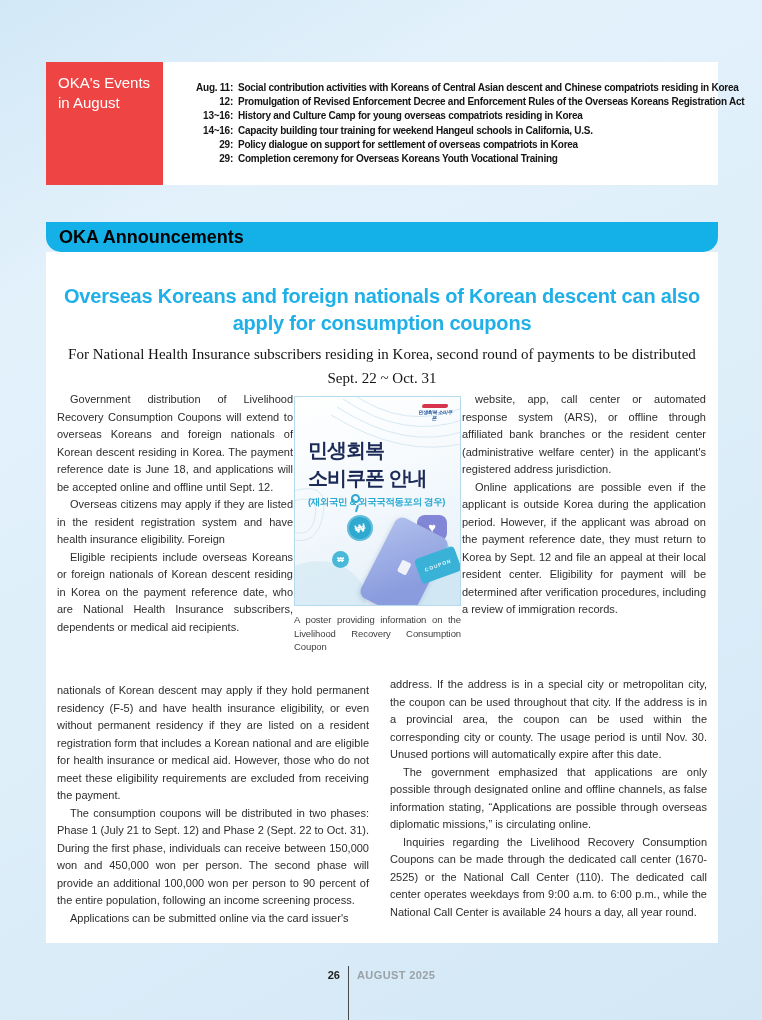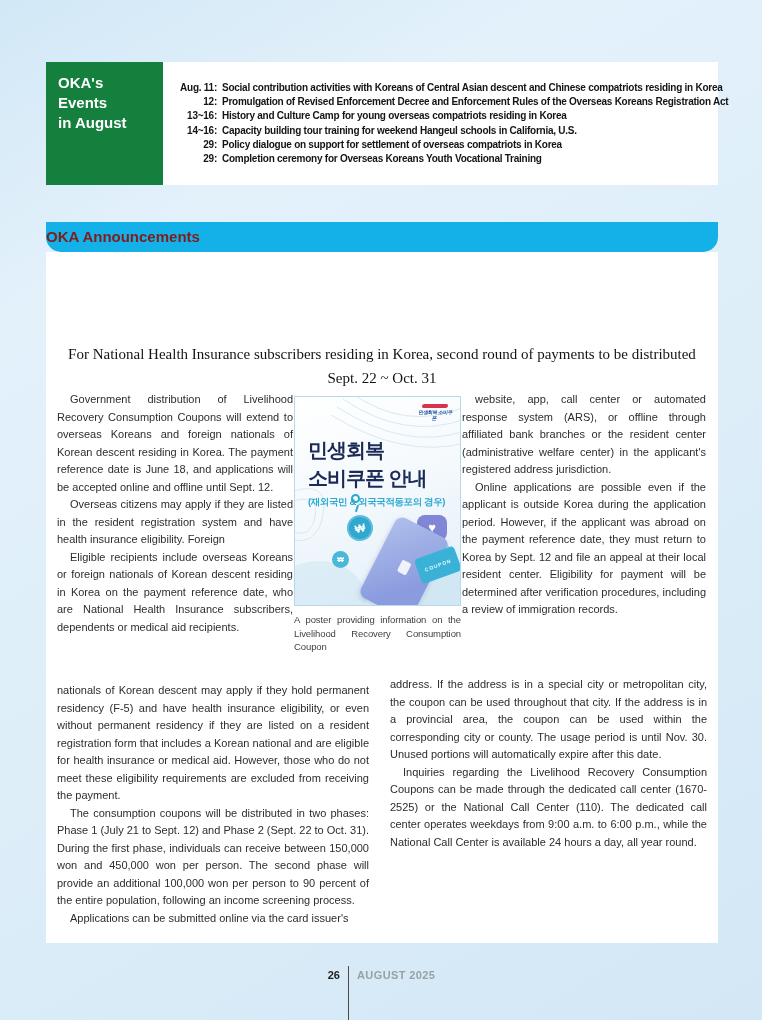--- a/index.html
+++ b/index.html
@@ -14,7 +14,7 @@
   
   .events-label {
     position:absolute; left:46px; top:62px; width:117px; height:123px;
-    background:#15803d; color:#fff; font-weight:bold; font-size:15px; line-height:20px;
+    background:#ef4444; color:#fff; font-weight:normal; font-size:15px; line-height:20px;
     padding:11px 8px 0 12px;
   }
   .events-panel {

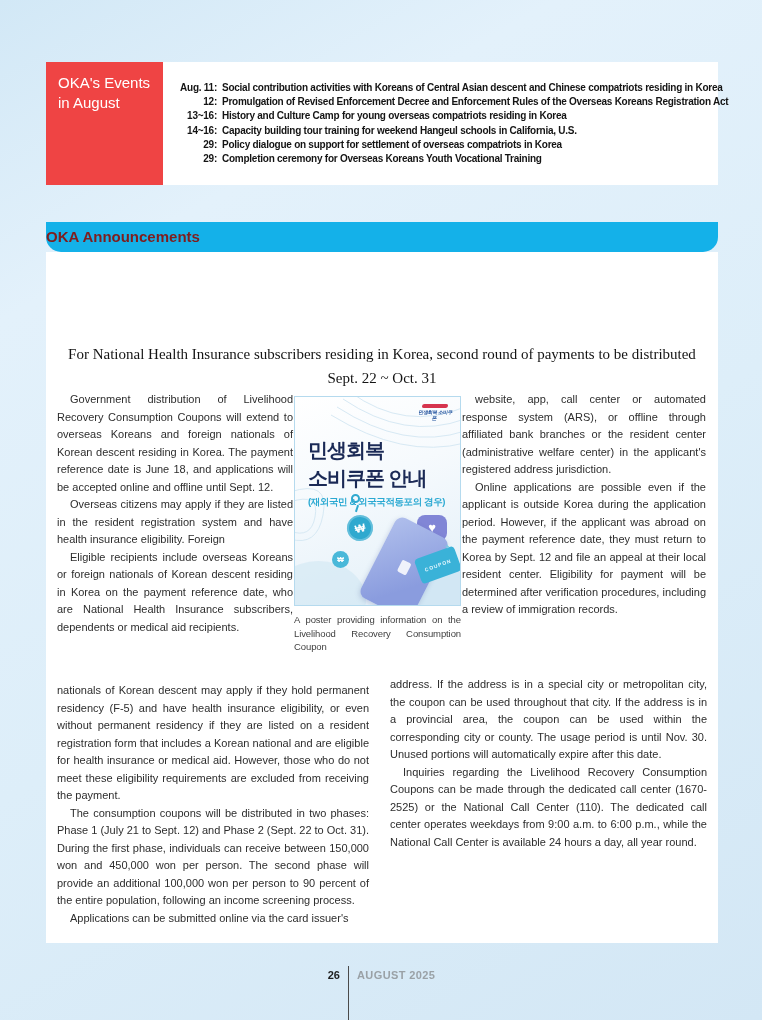--- a/index.html
+++ b/index.html
@@ -19,7 +19,7 @@
   }
   .events-panel {
     position:absolute; left:163px; top:62px; width:555px; height:123px;
-    background:#ffffff; display:flex; align-items:center; padding-left:0;
+    background:#ffffff; display:flex; align-items:center; padding-left:16px;
   }
   .events-list { width:100%; }
   .event-item { display:flex; font-size:10px; font-weight:bold; color:#141414;

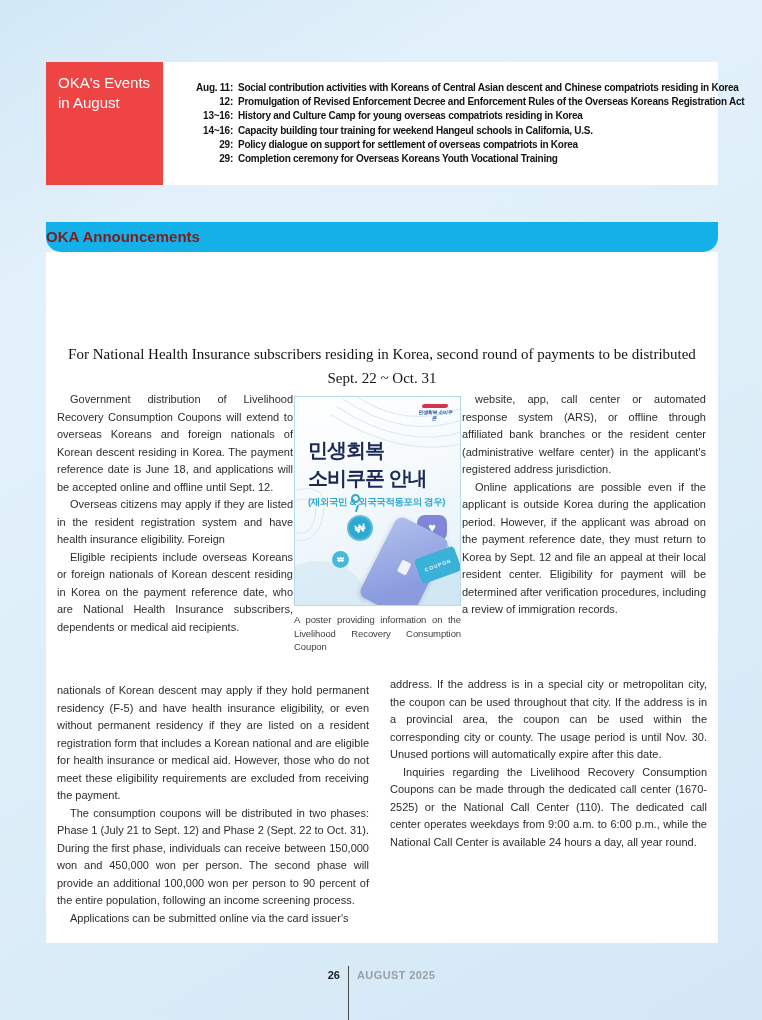--- a/index.html
+++ b/index.html
@@ -31,7 +31,7 @@
   .banner {
     position:absolute; left:46px; top:222px; width:672px; height:30px;
     background:#14b1e9; border-radius:0 0 15px 15px;
-    color:#7f1d1d; font-weight:bold; font-size:15px; line-height:30px; 
+    color:#000000; font-weight:bold; font-size:18px; line-height:30px; padding-left:13px;
   }
 
   

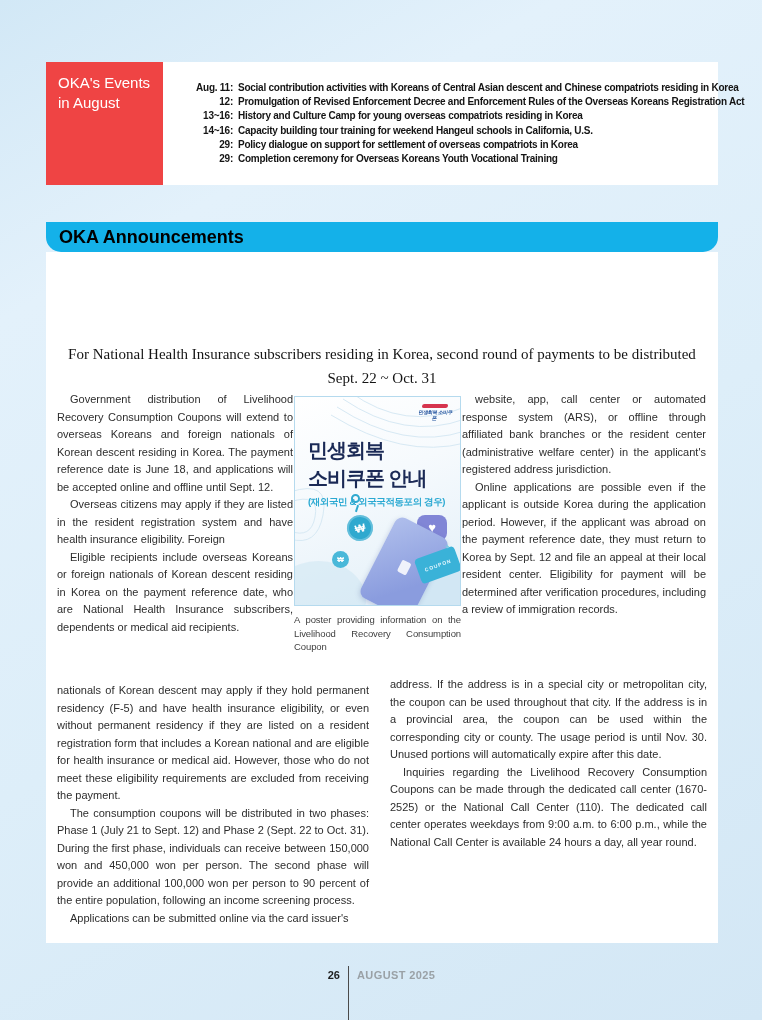--- a/index.html
+++ b/index.html
@@ -157,6 +157,10 @@
 
 <div class="content">
 
+  <div class="article-title">
+    <div>Overseas Koreans and foreign nationals of Korean descent can also</div>
+    <div>apply for consumption coupons</div>
+  </div>
 
   <div class="article-subtitle">
     <div>For National Health Insurance subscribers residing in Korea, second round of payments to be distributed</div>

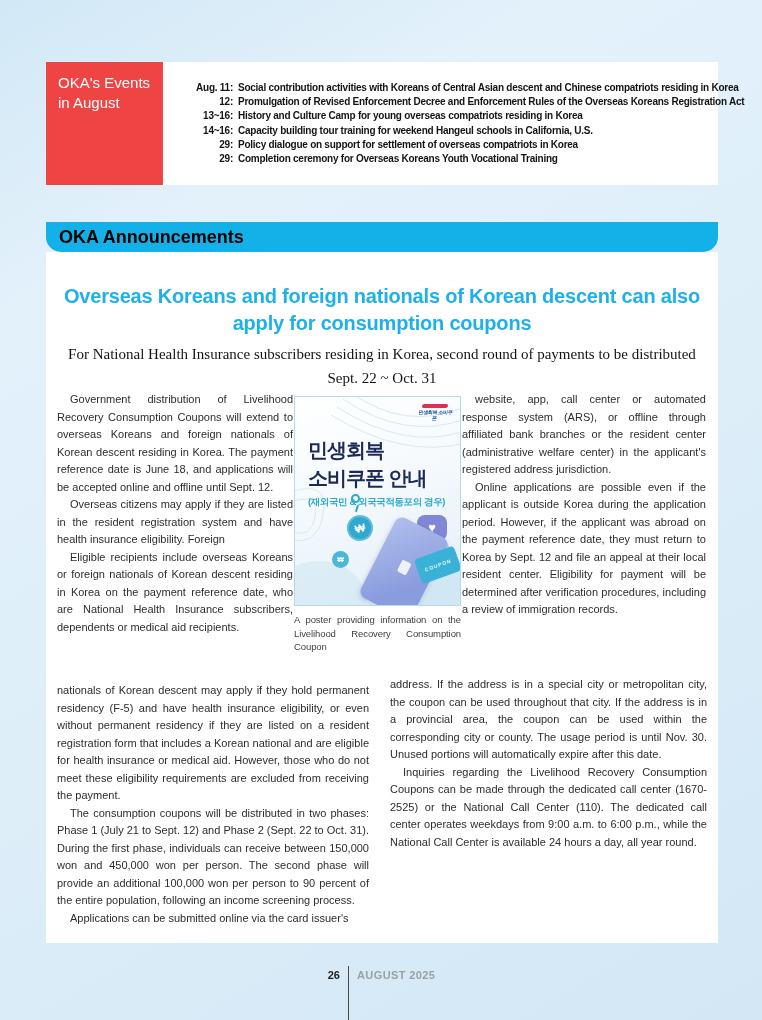--- a/index.html
+++ b/index.html
@@ -229,6 +229,7 @@
 
   <div class="col col-rb">
     <p class="cont">address. If the address is in a special city or metropolitan city, the coupon can be used throughout that city. If the address is in a provincial area, the coupon can be used within the corresponding city or county. The usage period is until Nov. 30. Unused portions will automatically expire after this date.</p>
+    <p>The government emphasized that applications are only possible through designated online and offline channels, as false information stating, “Applications are possible through overseas diplomatic missions,” is circulating online.</p>
     <p>Inquiries regarding the Livelihood Recovery Consumption Coupons can be made through the dedicated call center (1670-2525) or the National Call Center (110). The dedicated call center operates weekdays from 9:00 a.m. to 6:00 p.m., while the National Call Center is available 24 hours a day, all year round.</p>
   </div>
 

